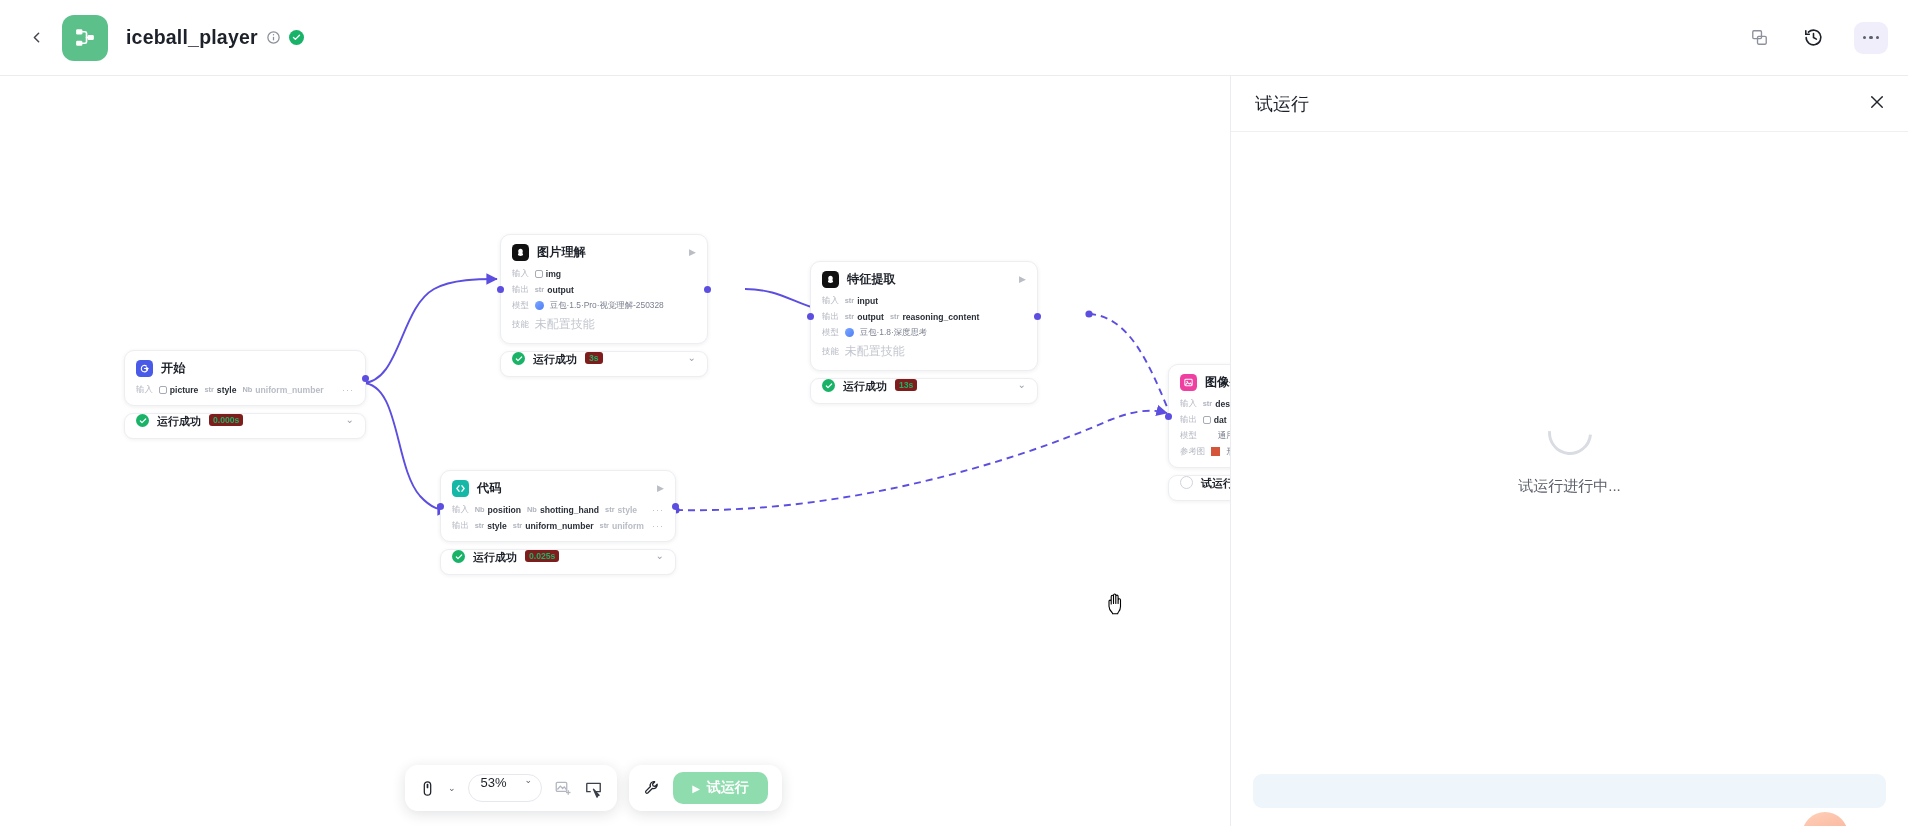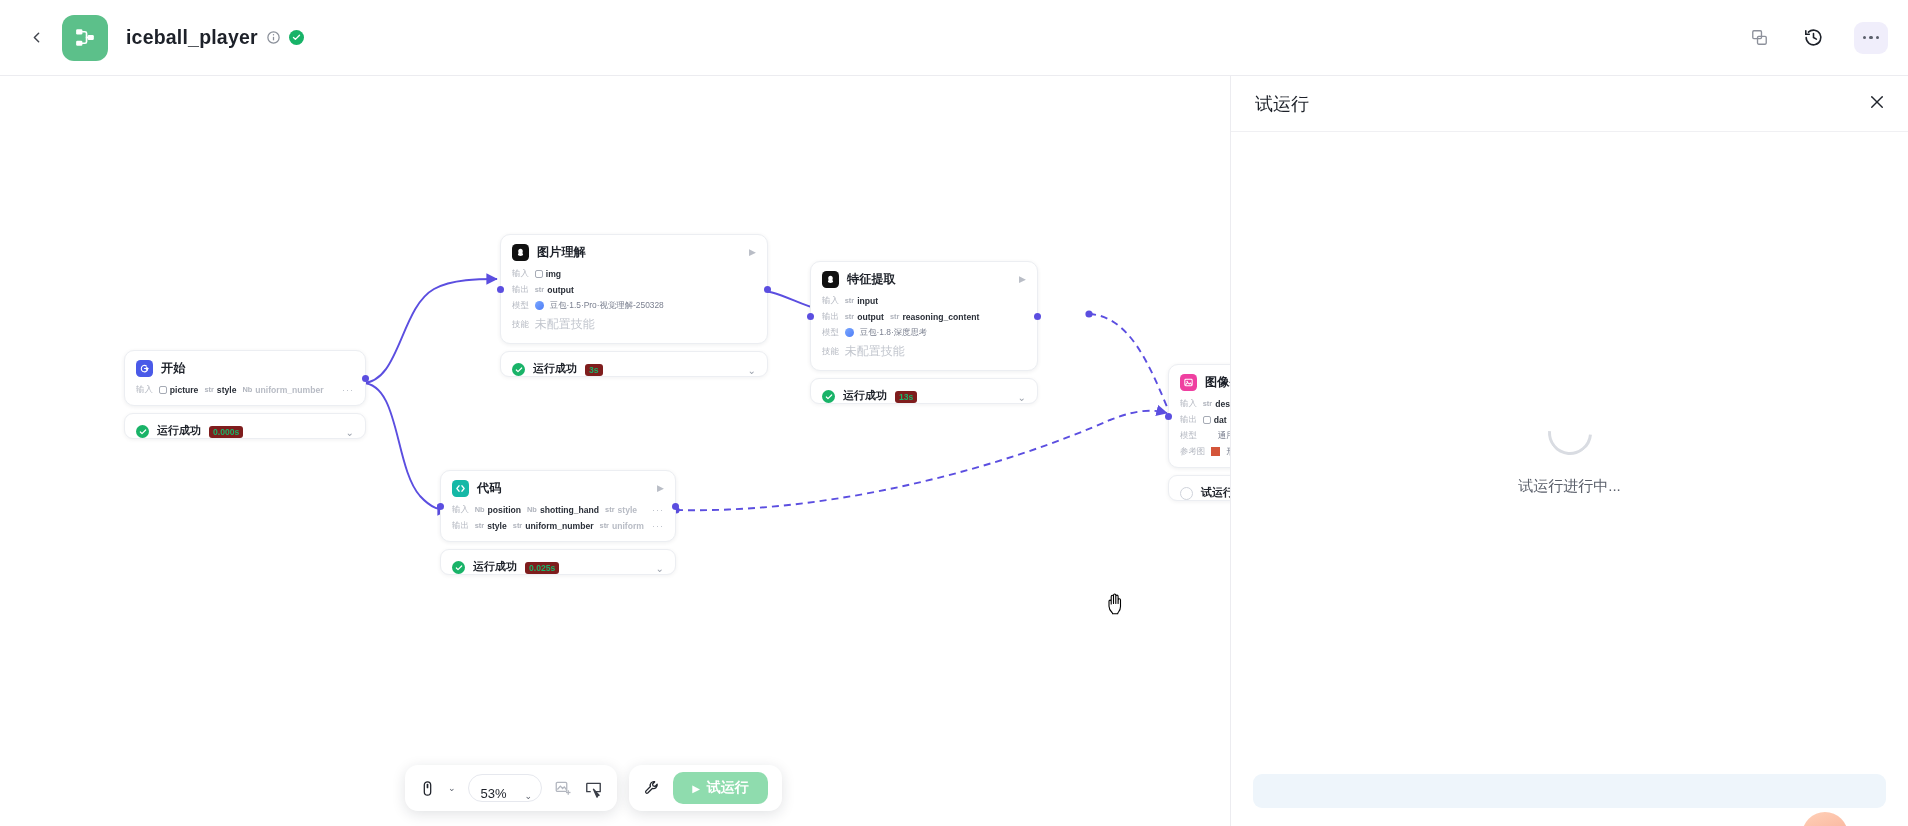--- a/index.html
+++ b/index.html
@@ -320,7 +320,7 @@
       </div>
     </div>
 
-    <div class="node" style="left:500px; top:158px; width:268px;">
+    <div class="node" style="left:500px; top:158px; width:208px;">
       <div class="node-card">
         <span class="port l"></span>
         <span class="port r"></span>

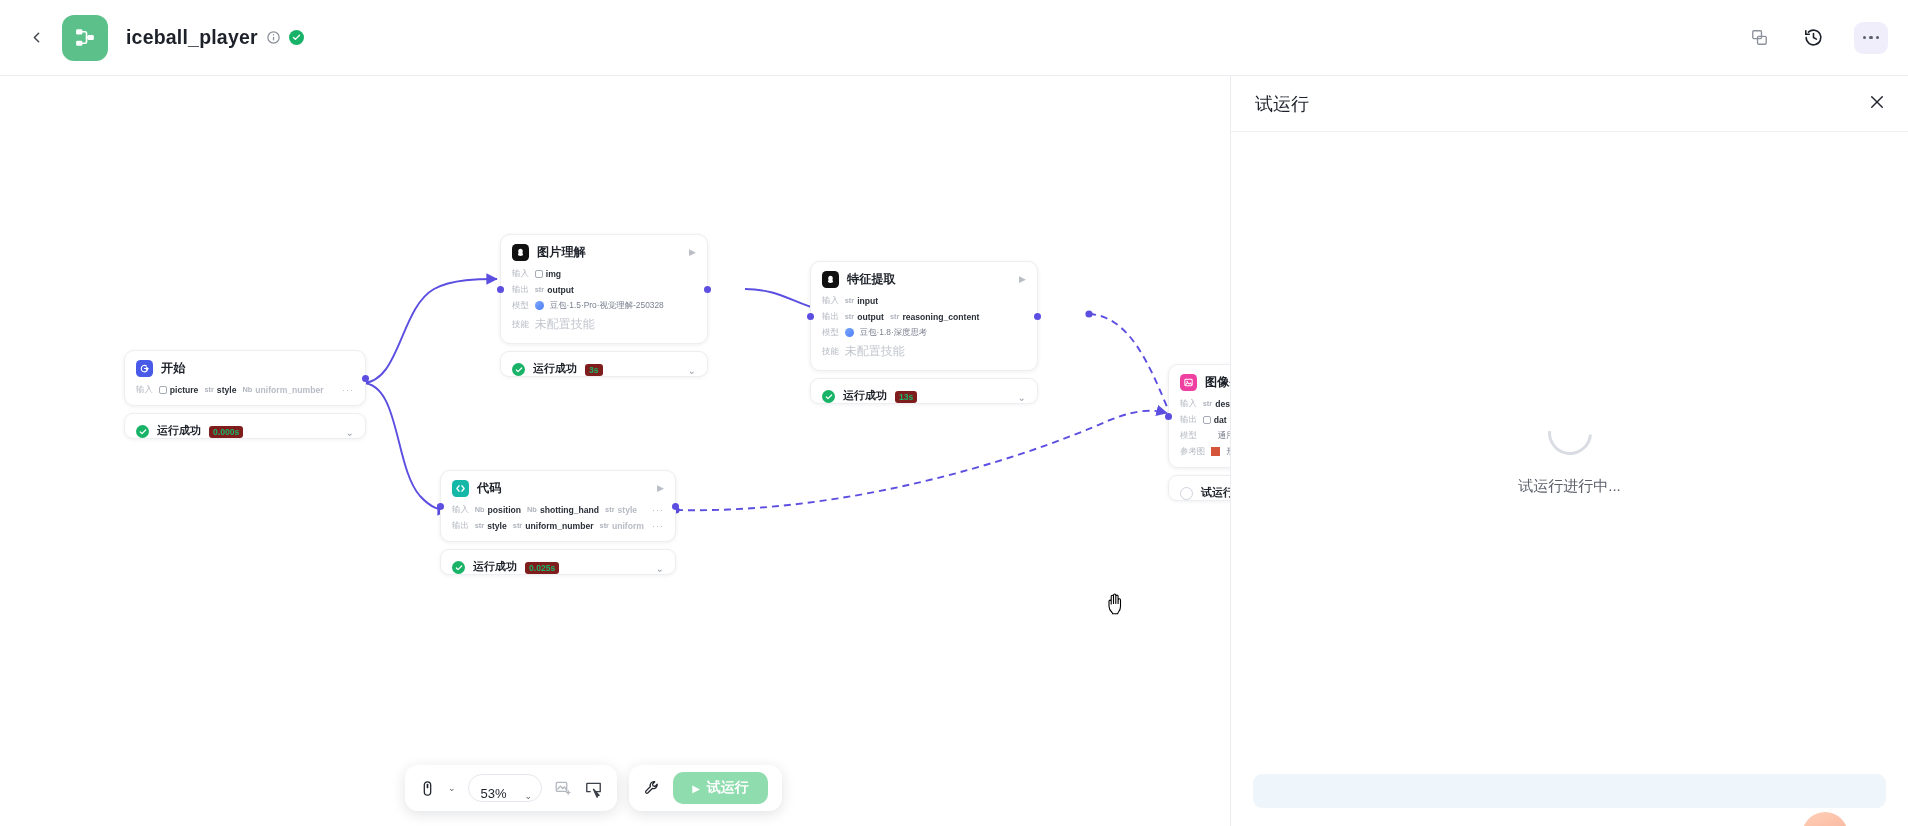--- a/index.html
+++ b/index.html
@@ -103,7 +103,7 @@
   .status-bar {
     margin-top: 7px; background: #fff; border: 1px solid #eceef2; border-radius: 9px;
     box-shadow: 0 1px 4px rgba(20,25,40,.06);
-    height: 26px; display: flex; align-items: flex-end; padding: 0 11px; gap: 8px;
+    height: 26px; display: flex; align-items: flex-start; padding: 0 11px; gap: 8px;
   }
   .status-ok {
     width: 13px; height: 13px; border-radius: 50%; background: #19b368;

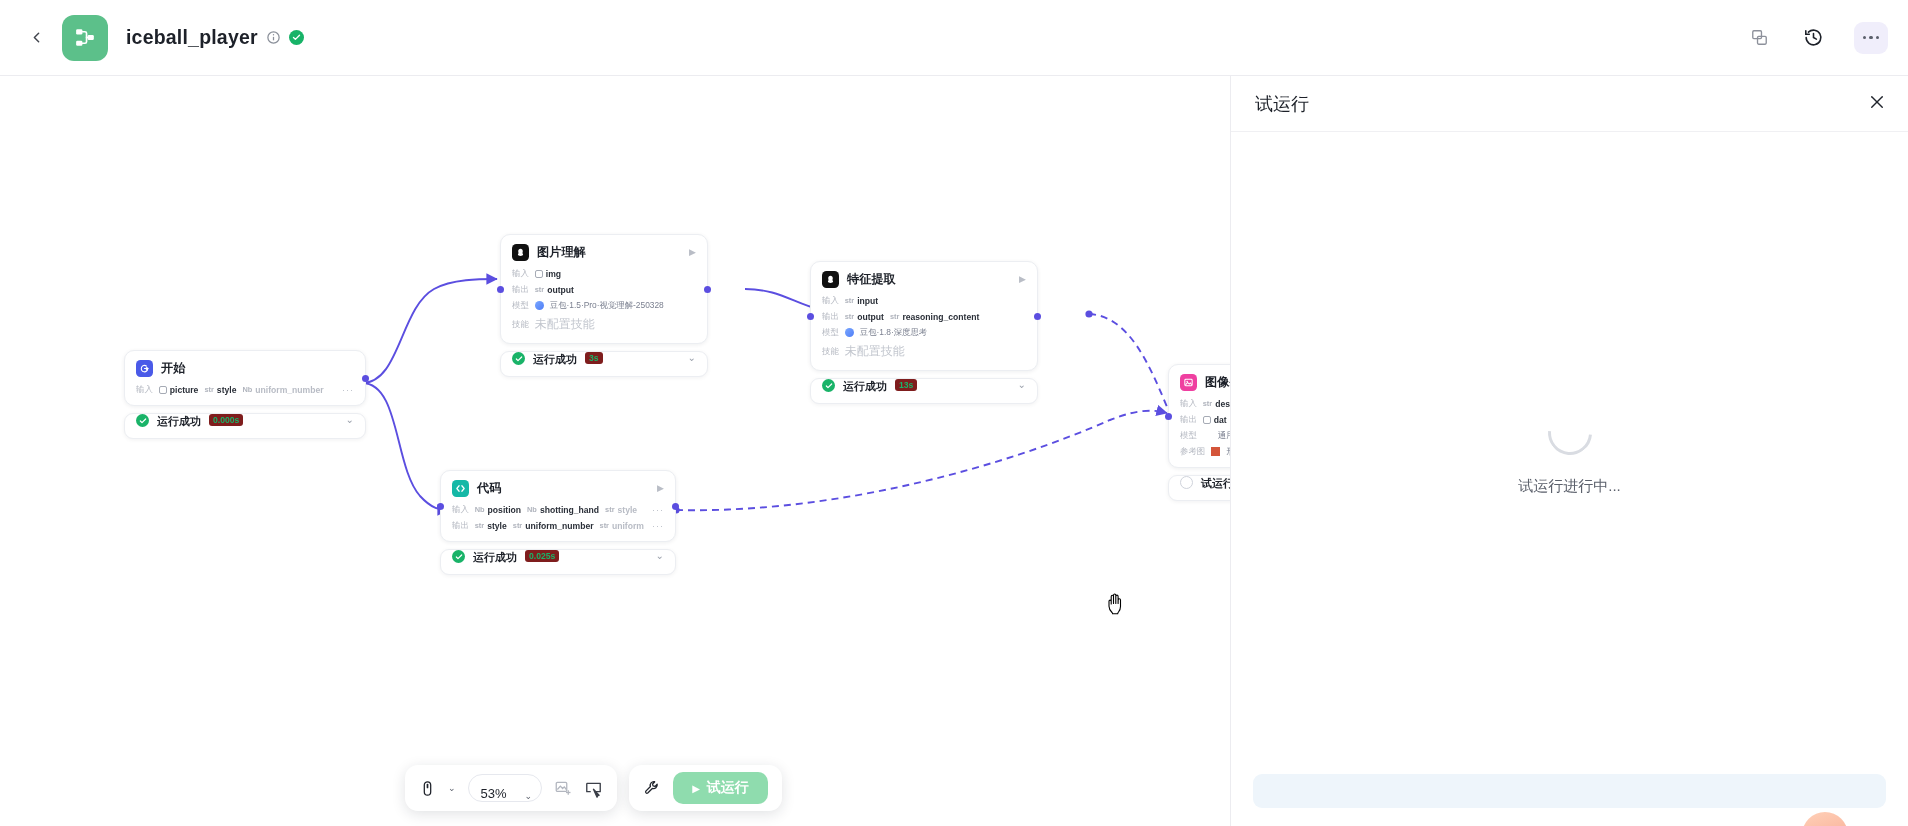--- a/index.html
+++ b/index.html
@@ -137,7 +137,7 @@
   .tb-chev { color: #5a5f6b; font-size: 9px; }
   .zoom-sel {
     height: 28px; border: 1px solid #e6e8ee; border-radius: 14px; padding: 0 9px 0 12px;
-    display: flex; align-items: flex-end; gap: 18px; cursor: pointer;
+    display: flex; align-items: flex-start; gap: 18px; cursor: pointer;
   }
   .zoom-val { font-size: 13px; color: #1d2129; }
   .run-btn {

